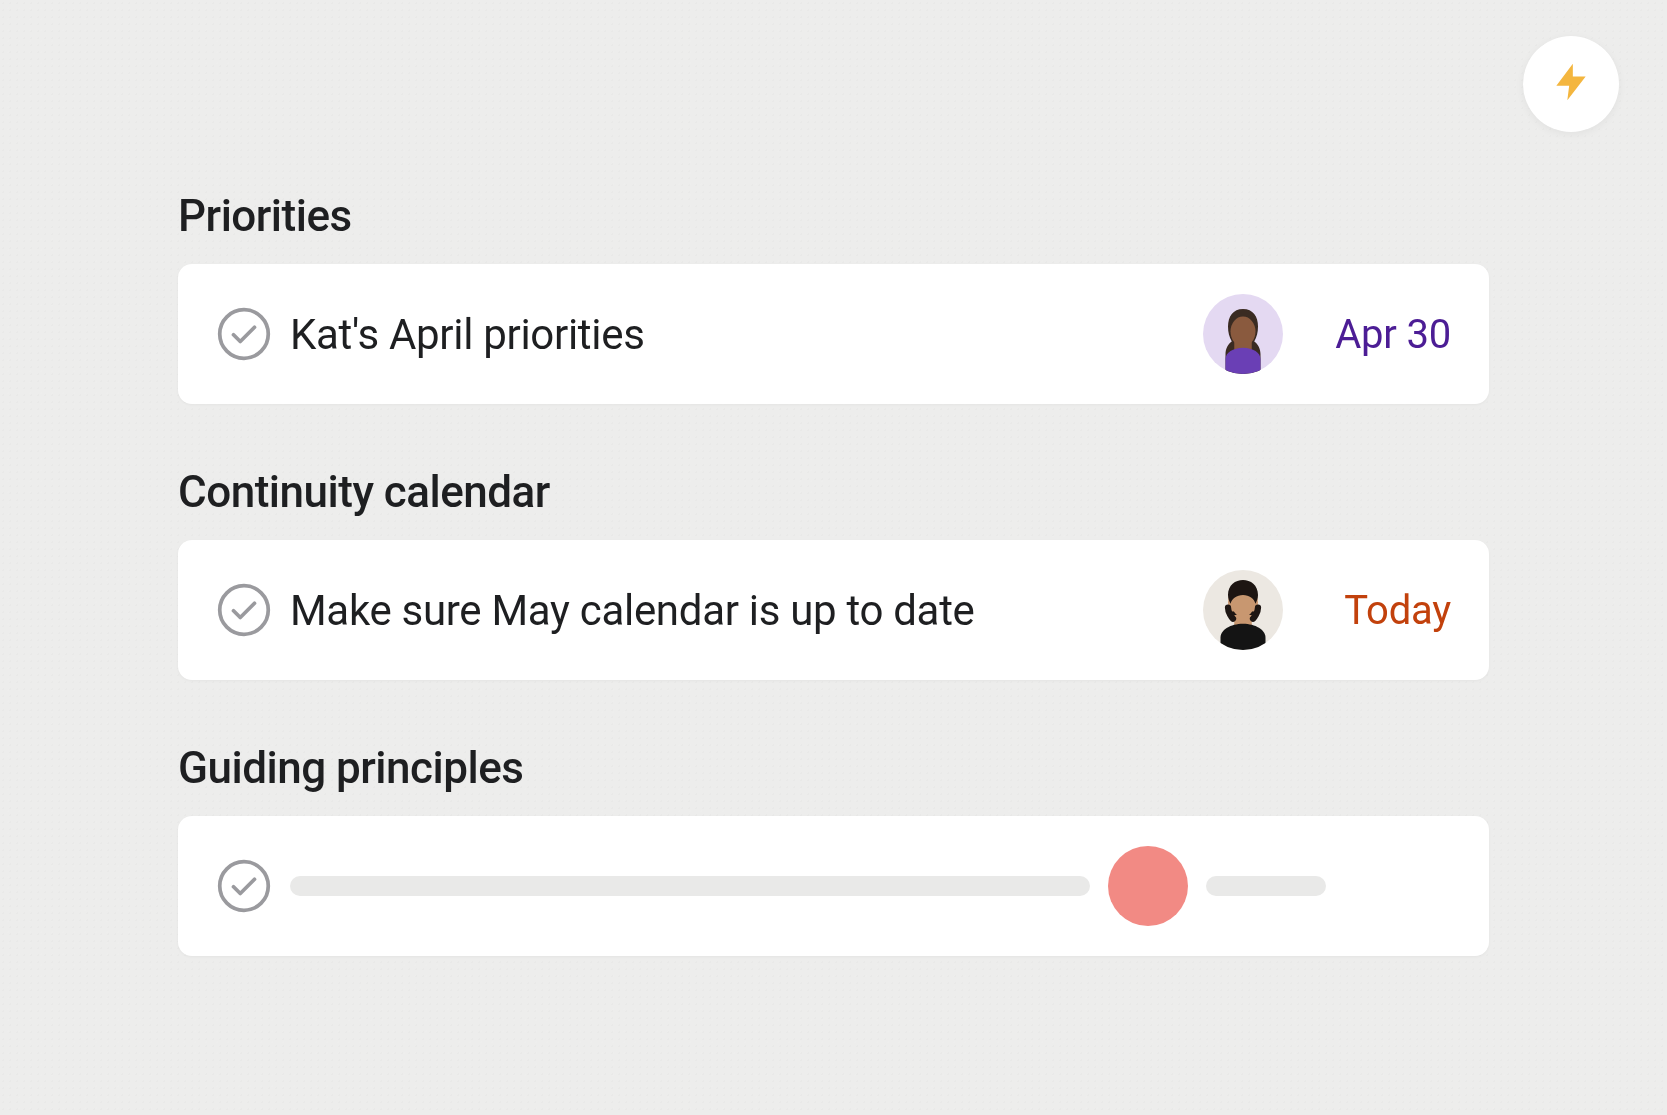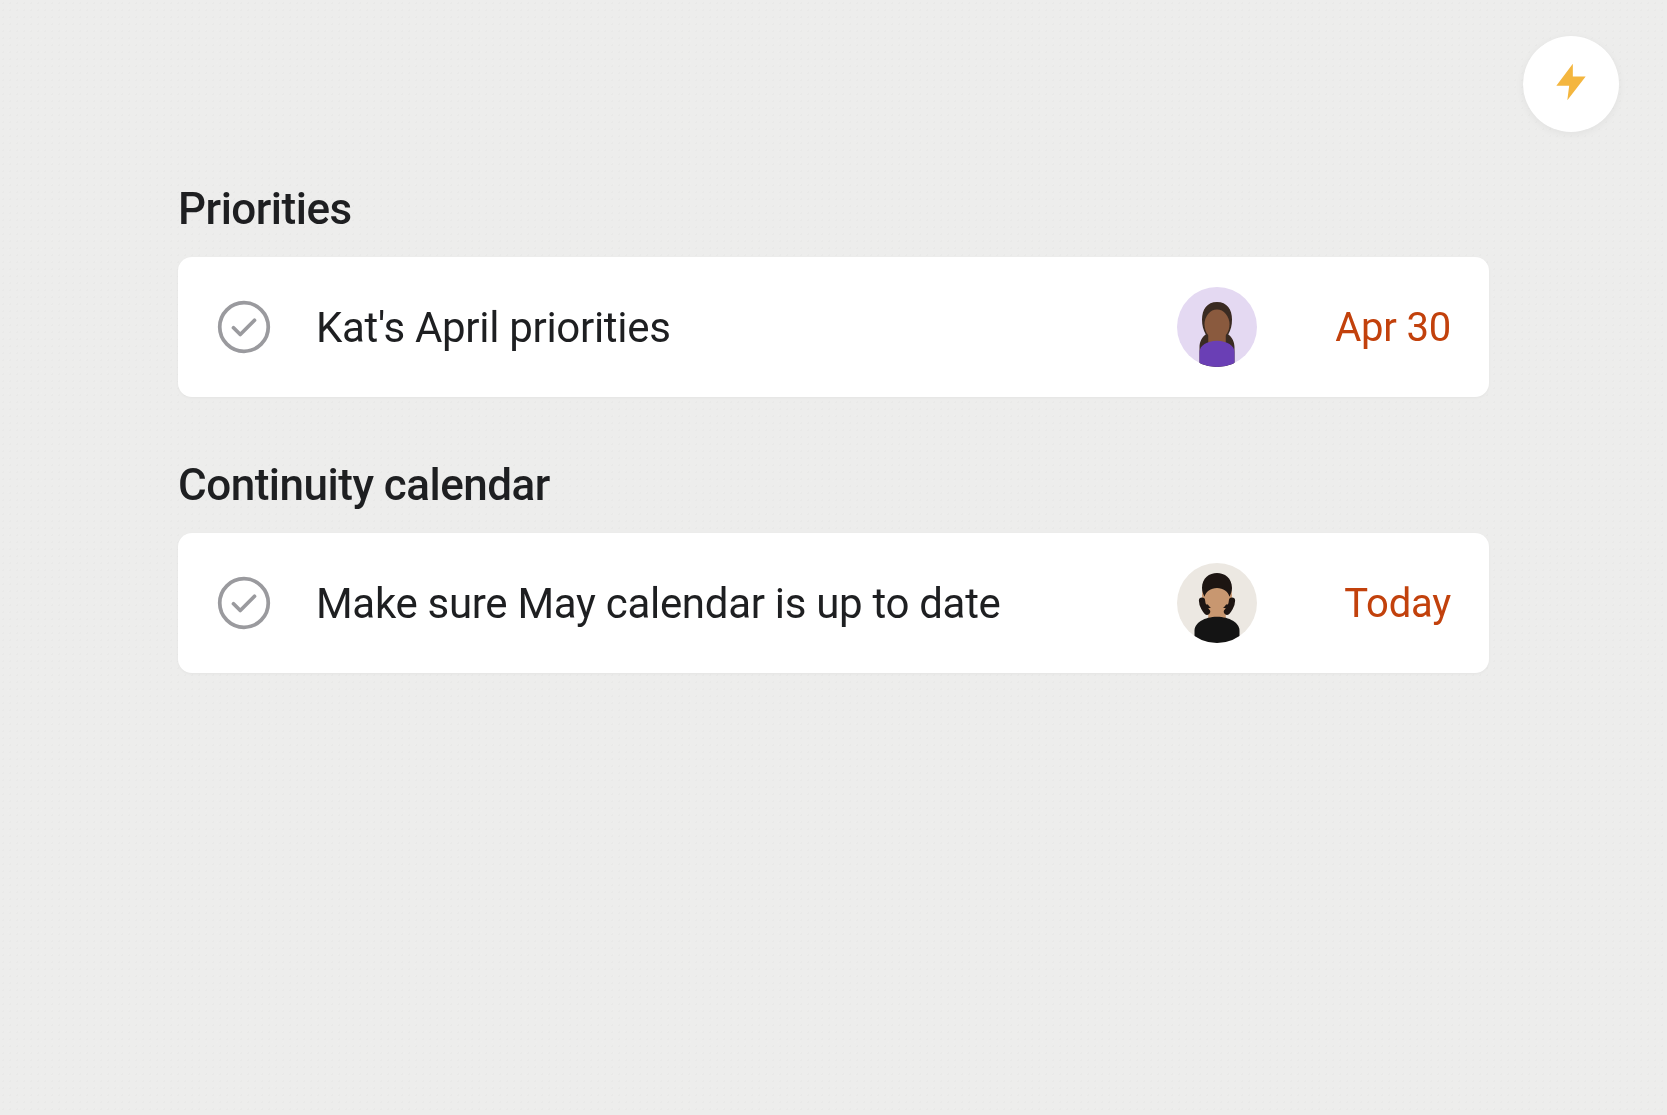--- a/index.html
+++ b/index.html
@@ -51,7 +51,7 @@
     .content {
       position: absolute;
       left: 178px;
-      top: 183px;
+      top: 190px;
       right: 178px;
     }
     

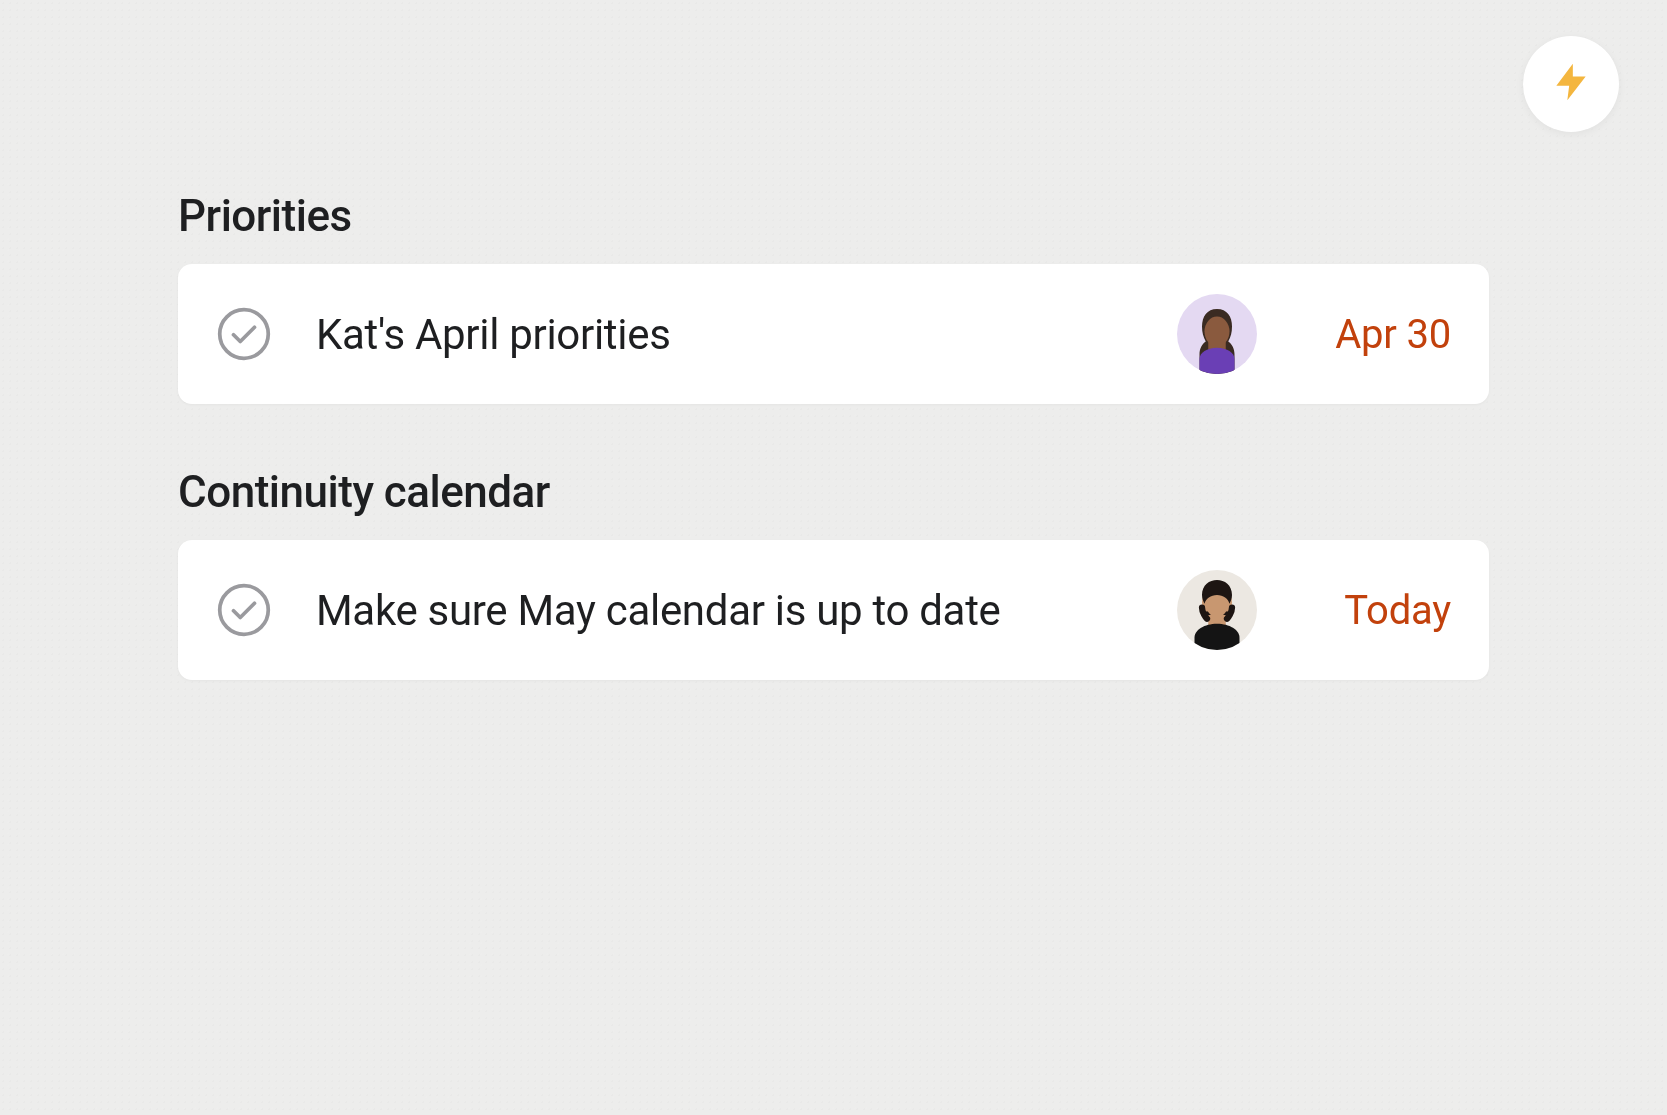--- a/index.html
+++ b/index.html
@@ -74,7 +74,7 @@
       display: flex;
       align-items: center;
       padding: 30px 38px;
-      gap: 44px;
+      gap: 18px;
       cursor: pointer;
     }
     

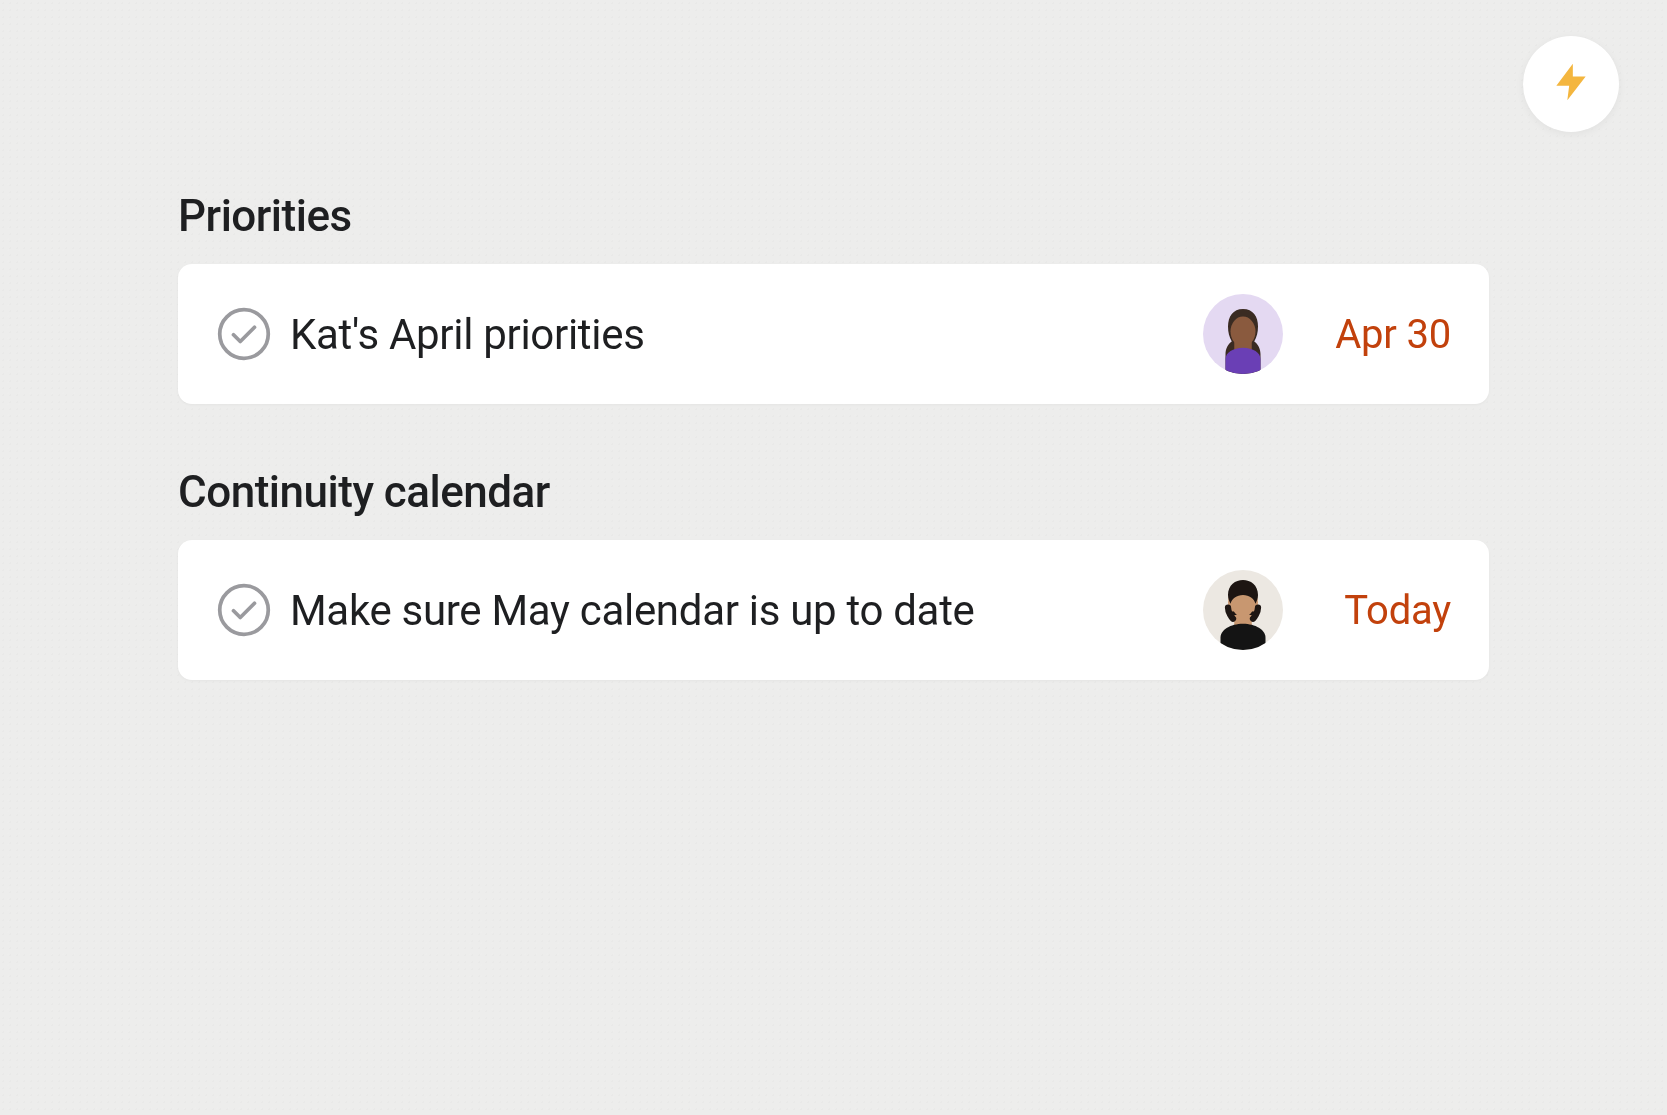--- a/index.html
+++ b/index.html
@@ -119,7 +119,7 @@
       letter-spacing: -0.2px;
     }
     
-    .due-neutral { color: #c2410c; }
+    .due-neutral { color: #4c1d95; }
     .due-today { color: #c2410c; }
     
     .skeleton-text {

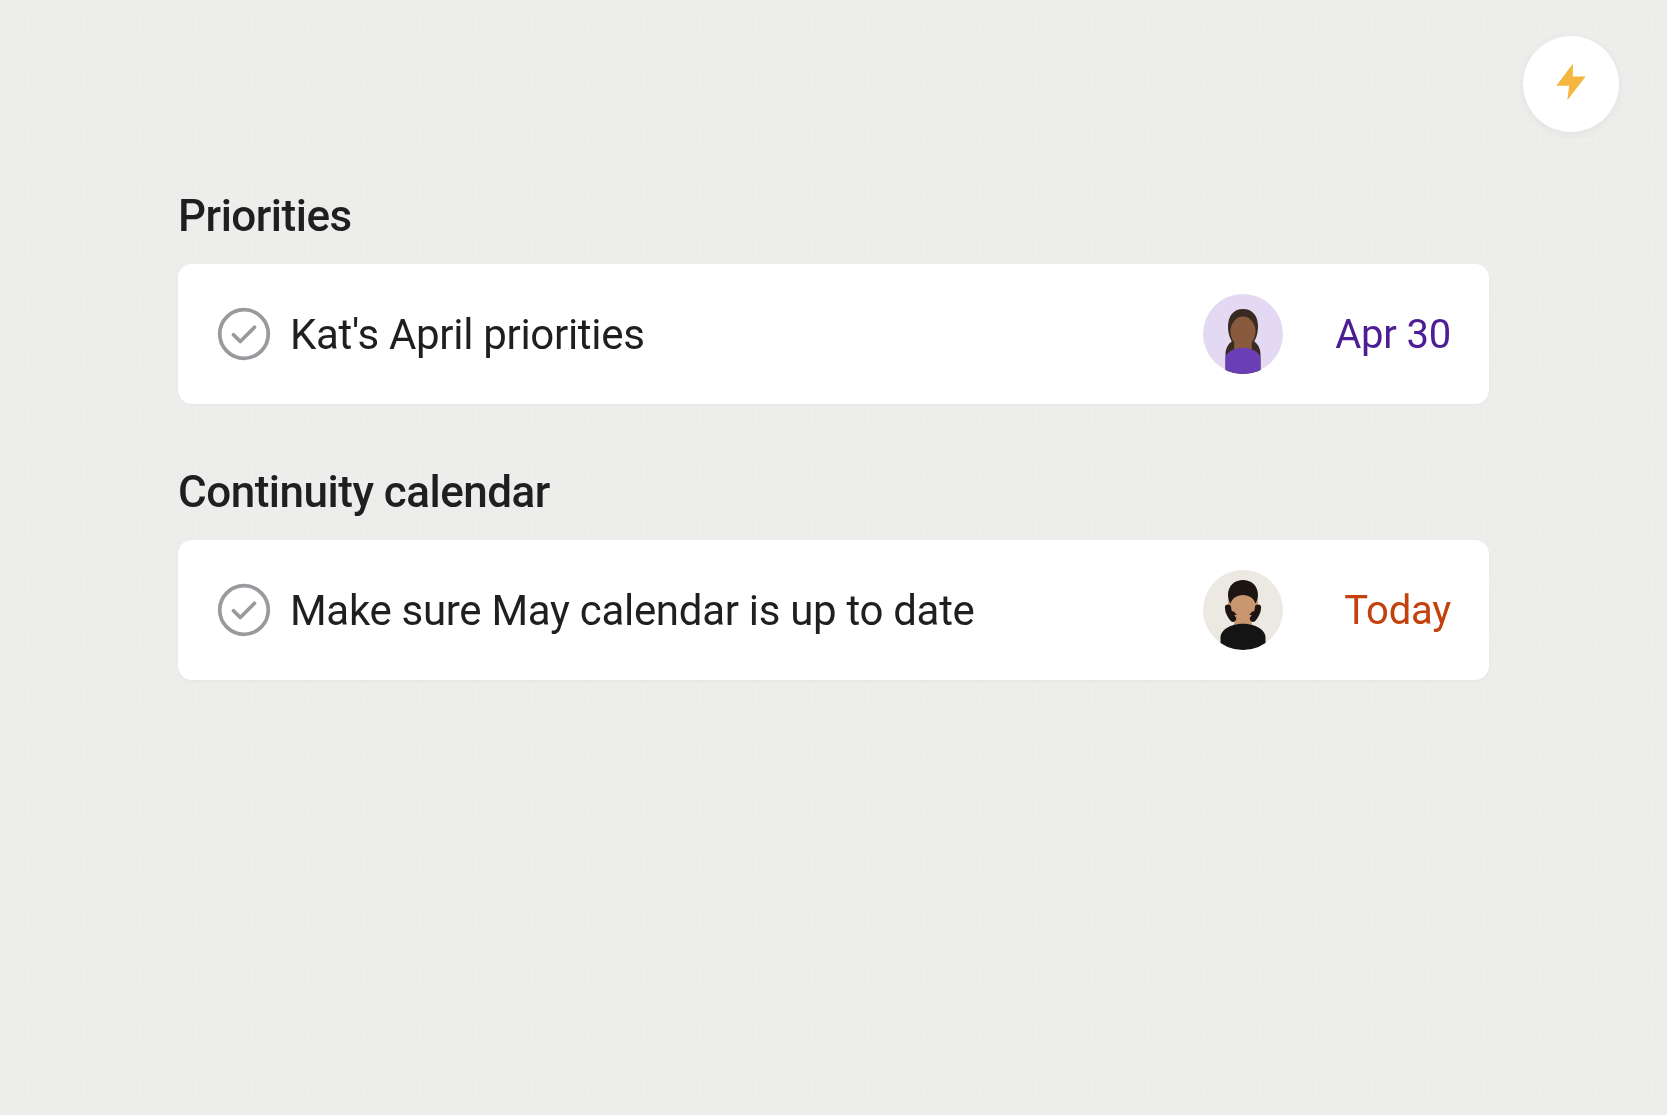--- a/index.html
+++ b/index.html
@@ -205,6 +205,20 @@
     </div>
   </div>
 
+  <div class="section">
+    <h2 class="section-title">Guiding principles</h2>
+    <div class="task-card">
+      <span class="check-circle">
+        <svg viewBox="0 0 24 24" fill="none">
+          <circle cx="12" cy="12" r="10.4" stroke="#9a9a9e" stroke-width="1.6"></circle>
+          <path d="M7.5 12.3 L10.4 15.2 L16.5 9.1" stroke="#9a9a9e" stroke-width="1.6" stroke-linecap="round" stroke-linejoin="round"></path>
+        </svg>
+      </span>
+      <span class="skeleton-text"></span>
+      <span class="avatar avatar-solid"></span>
+      <span class="skeleton-date"></span>
+    </div>
+  </div>
 
 </div>
 

